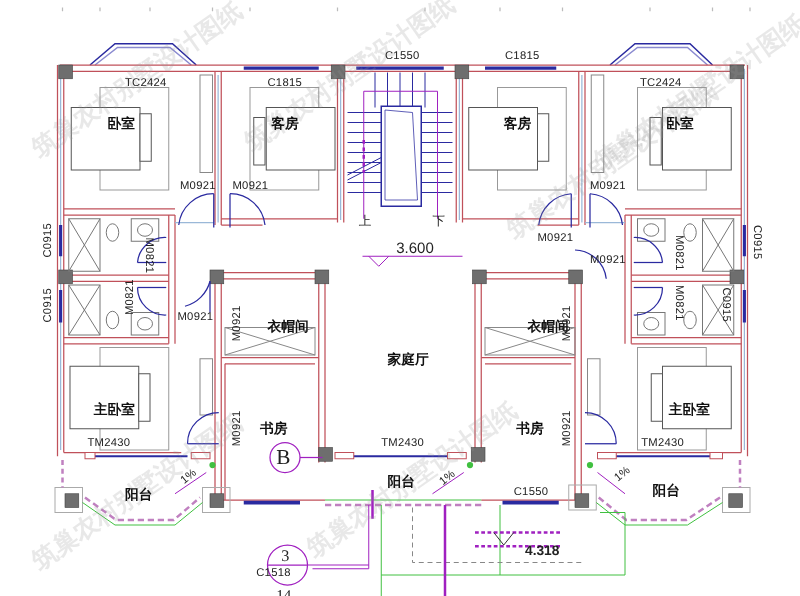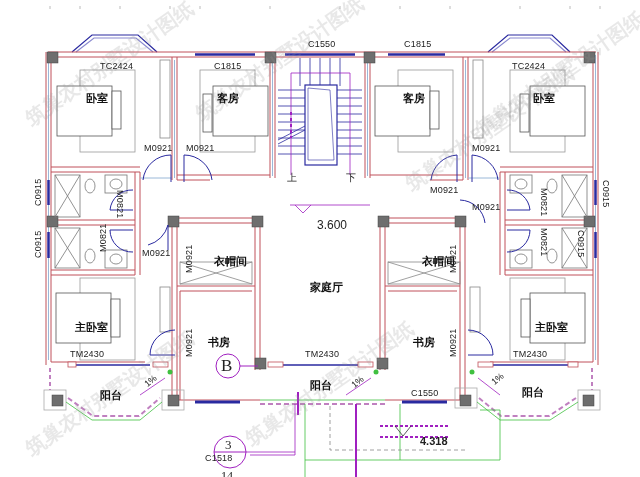--- a/index.html
+++ b/index.html
@@ -11,7 +11,7 @@
   .vert { transform:rotate(-90deg); transform-origin:left top; }
   .vert-cw { transform:rotate(90deg); transform-origin:left top; }
   .wm { position:absolute; font-size:20px; font-weight:bold; color:rgba(150,150,150,0.22); transform:rotate(-35deg); transform-origin:left top; white-space:nowrap; pointer-events:none; }
-  .elev { font-family:"Liberation Sans", sans-serif; font-size:12px; color:#222;margin-top:27px; }
+  .elev { font-family:"Liberation Sans", sans-serif; font-size:12px; color:#222; }
   .elev2 { font-family:"Liberation Sans", sans-serif; font-size:11px; font-weight:bold; color:#222; }
   .slope { font-family:"Liberation Sans", sans-serif; font-size:9px; color:#222; transform:rotate(-40deg); transform-origin:left top; }
   .axis { font-family:"Liberation Serif", serif; color:#222; }

